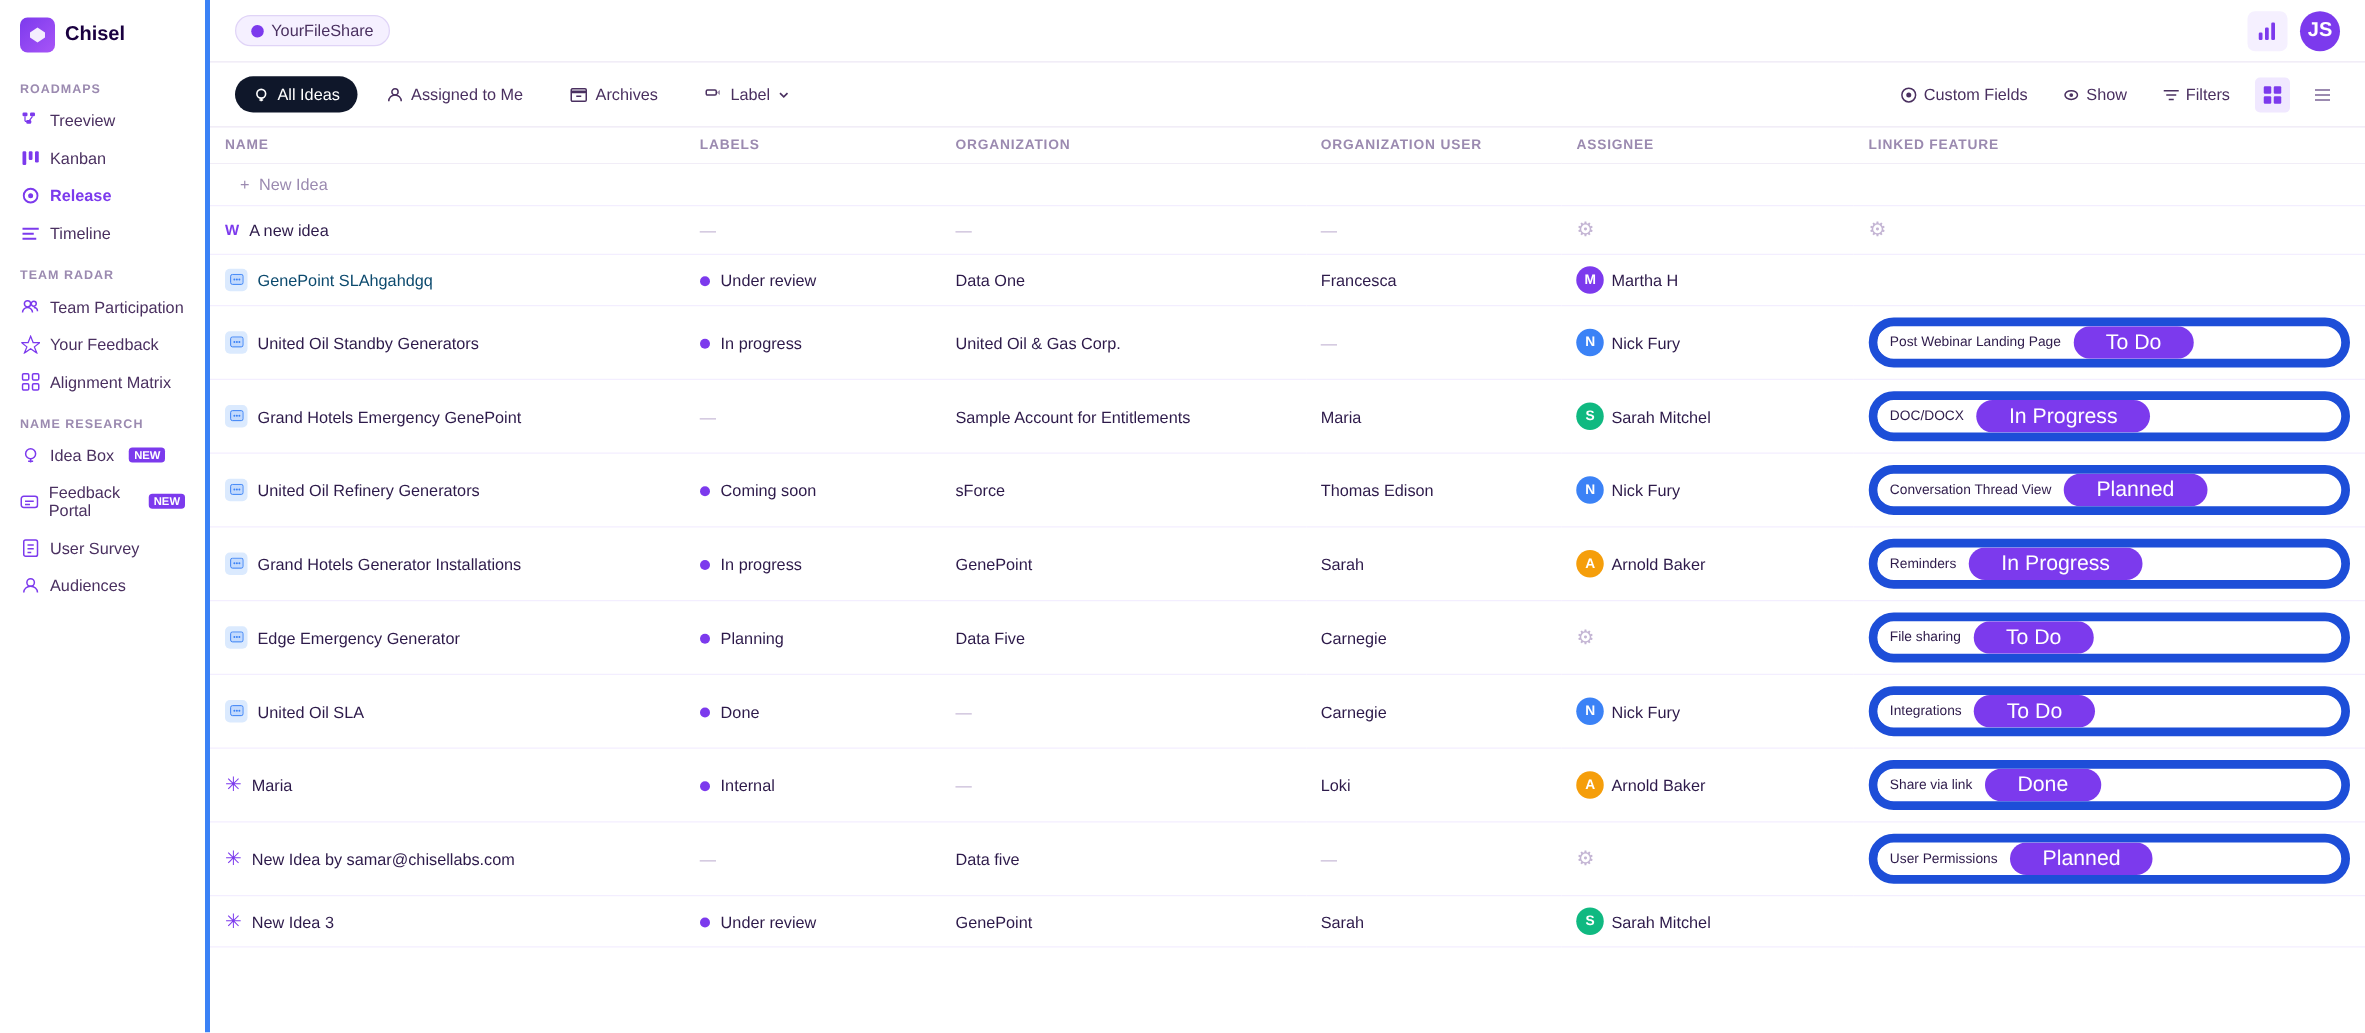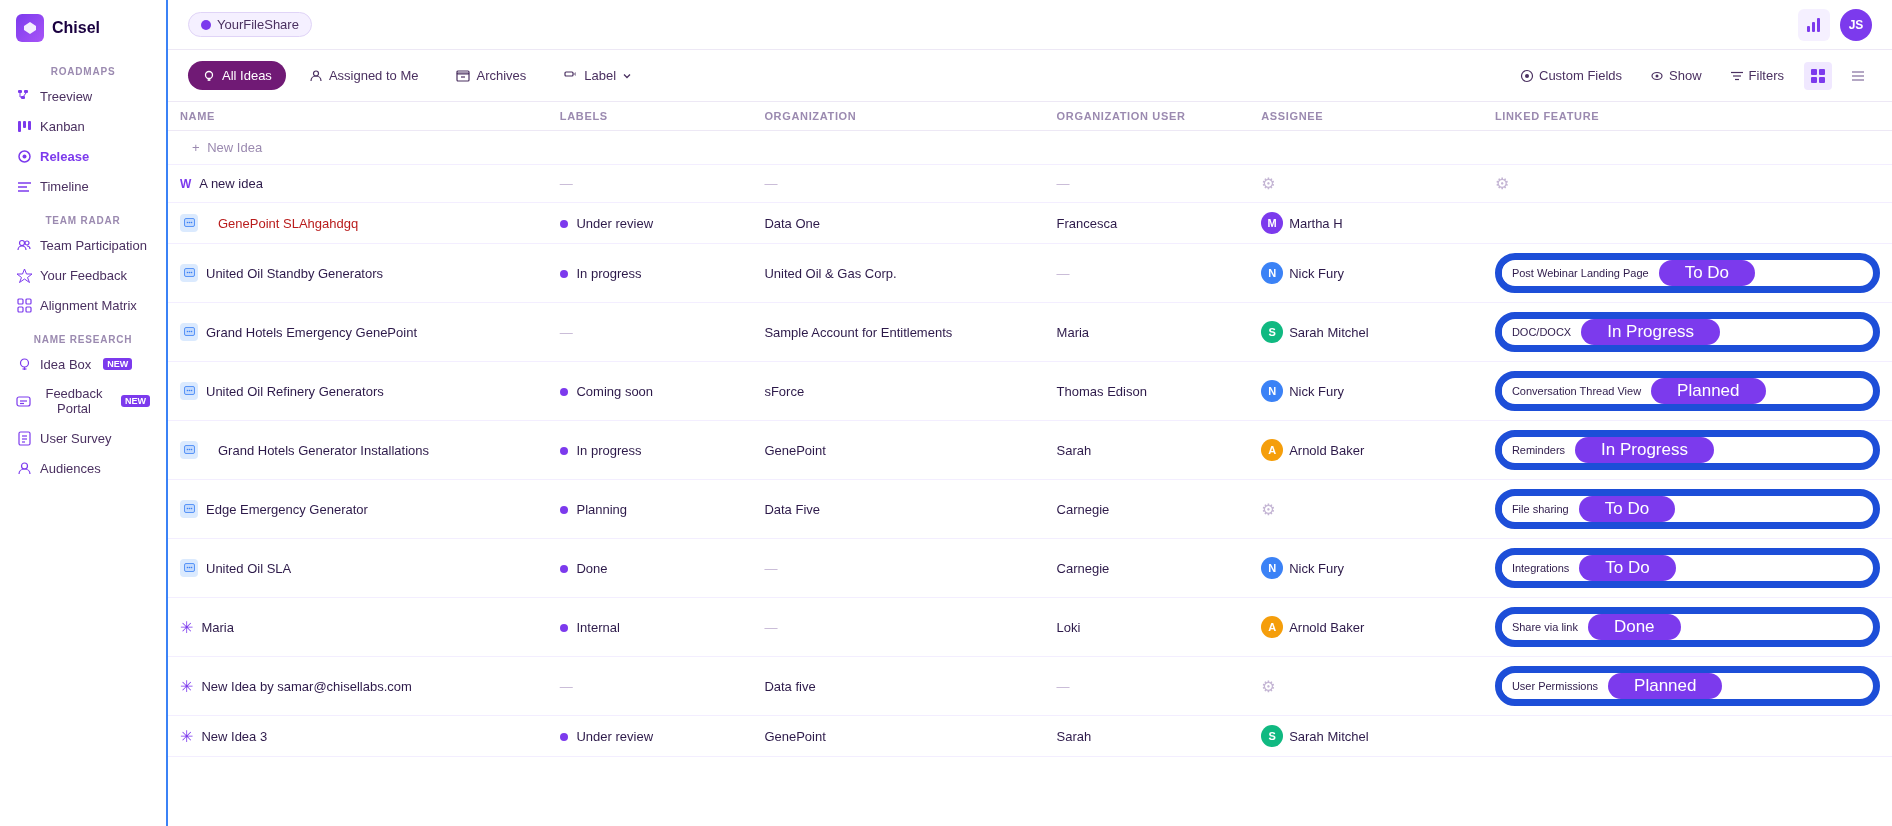--- a/index.html
+++ b/index.html
@@ -10,12 +10,11 @@
       width: 168px;
       min-width: 168px;
       background: #fff;
-      border-right: 2px solid #3b82f6;
+      border-right: 4px solid #3b82f6;
       display: flex;
       flex-direction: column;
       padding: 0;
       overflow-y: auto;
-      text-align: center;
     }
     .sidebar-logo {
       display: flex;

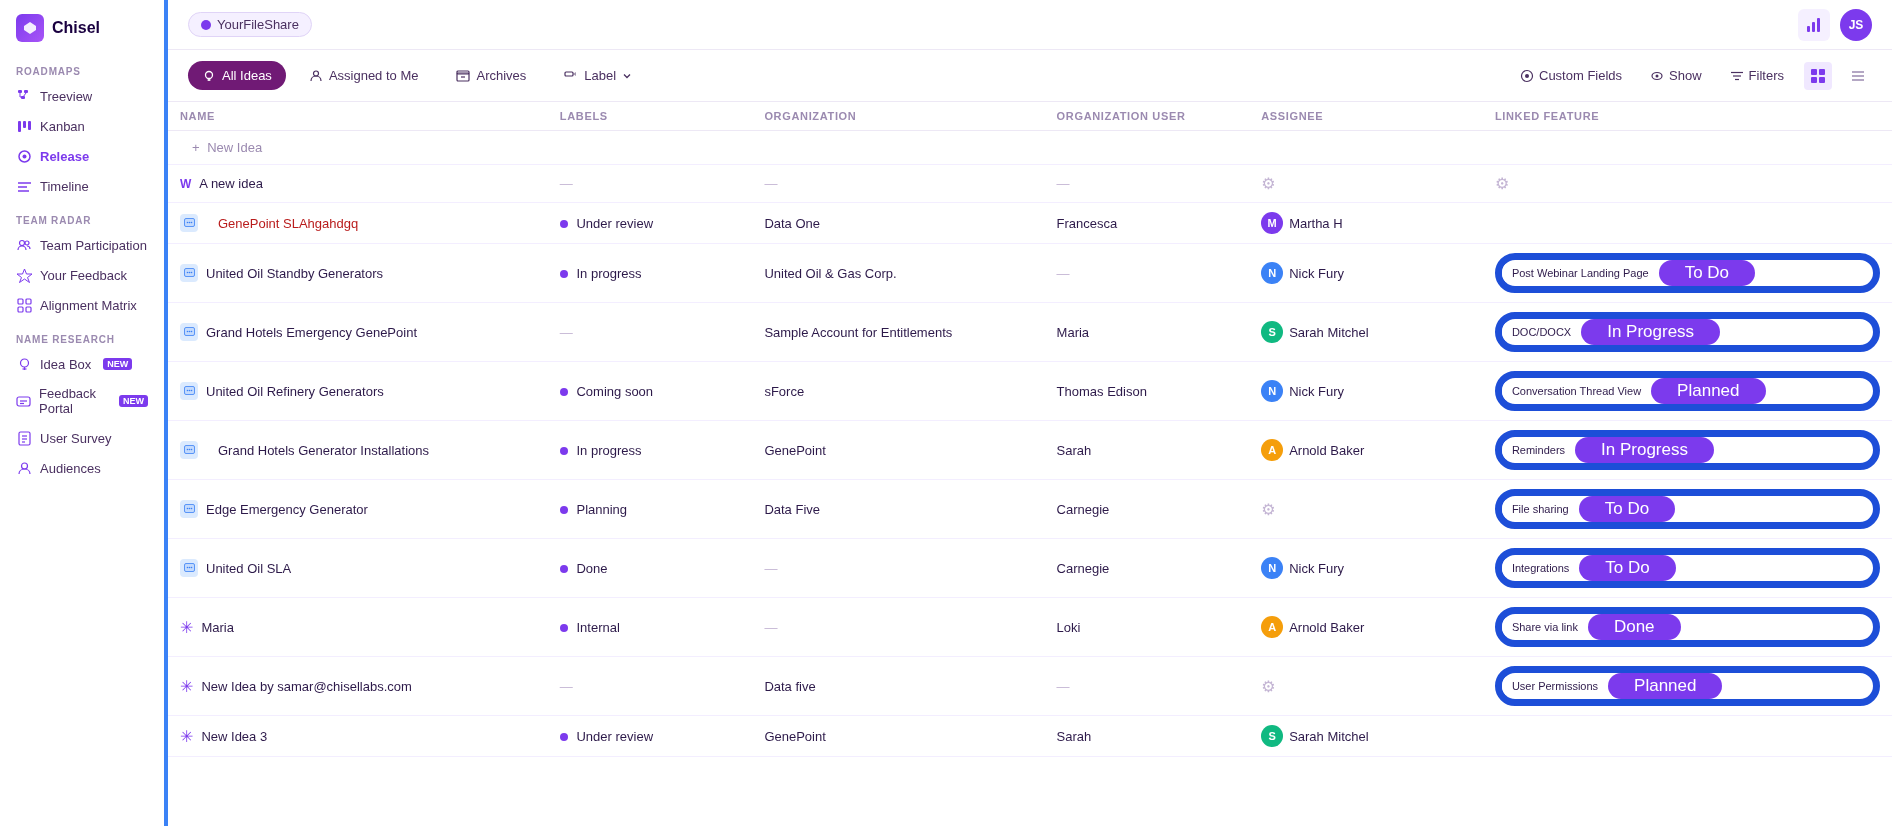--- a/index.html
+++ b/index.html
@@ -80,7 +80,7 @@
     .avatar-btn {
       width: 32px; height: 32px; border-radius: 50%; background: #7c3aed;
       display: flex; align-items: center; justify-content: center;
-      color: #fff; font-weight: 700; font-size: 12px; cursor: pointer;
+      color: #fff; font-weight: 700; font-size: 16px; cursor: pointer;
     }
 
     

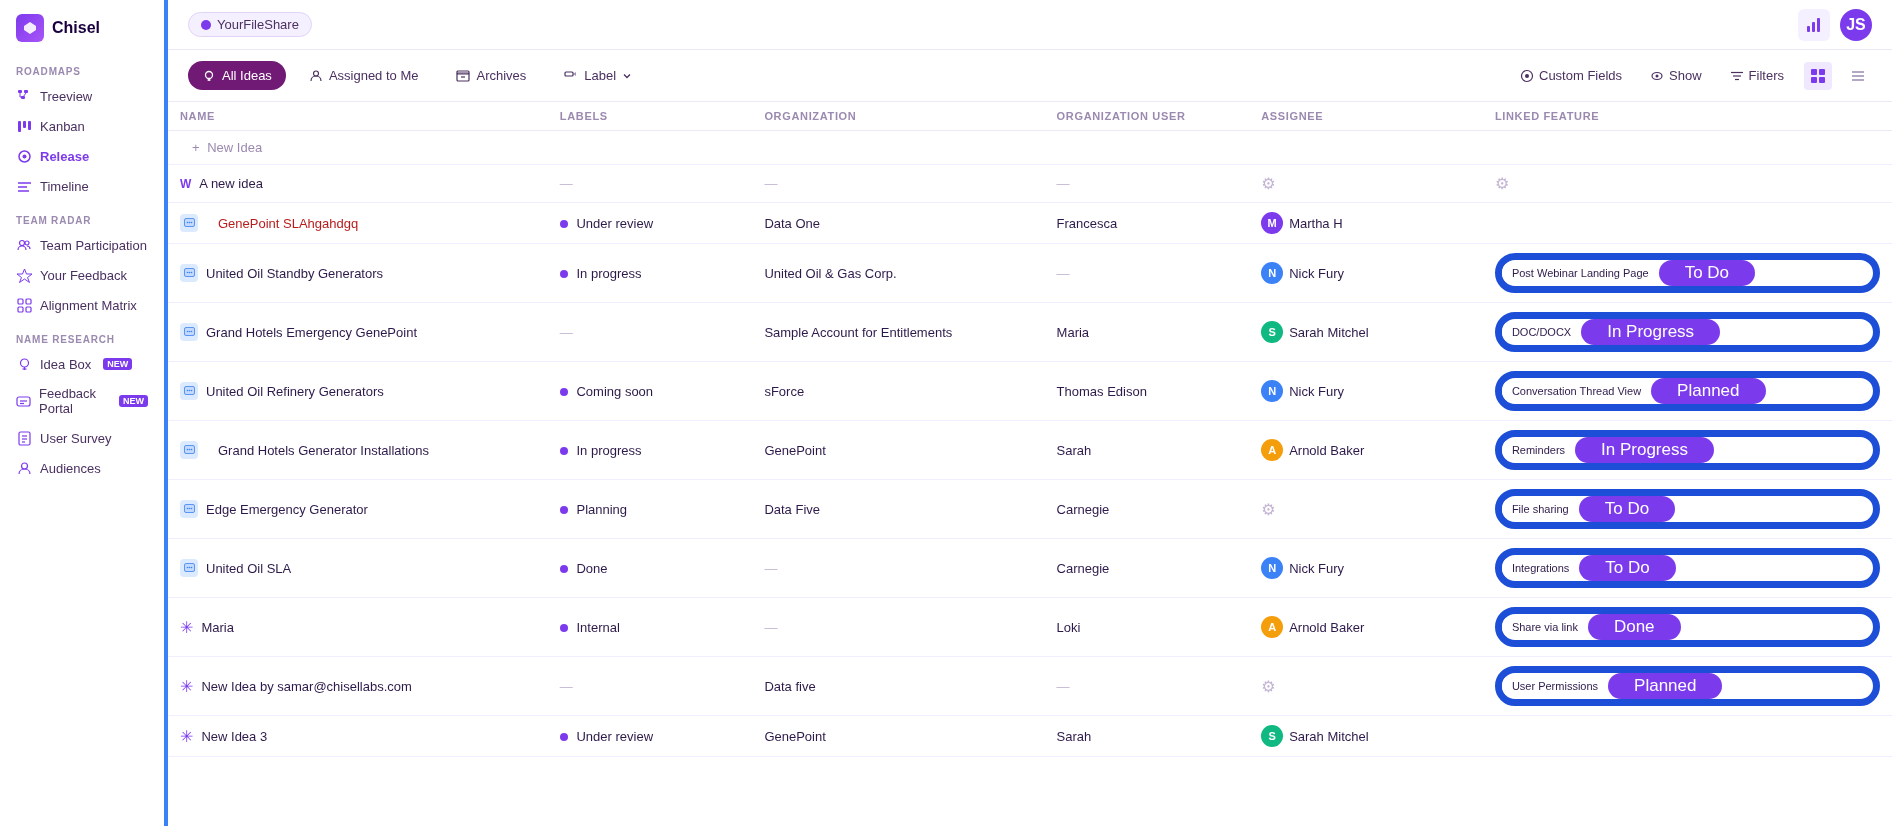--- a/index.html
+++ b/index.html
@@ -97,7 +97,7 @@
       padding: 7px 14px; border-radius: 20px; font-size: 13px; cursor: pointer;
       border: none; font-family: inherit;
     }
-    .btn-pill.active { background: #701a75; color: #fff; }
+    .btn-pill.active { background: #0f172a; color: #fff; }
     .btn-pill.inactive { background: transparent; color: #4a3060; border: 1px solid transparent; }
 
     .toolbar-action {

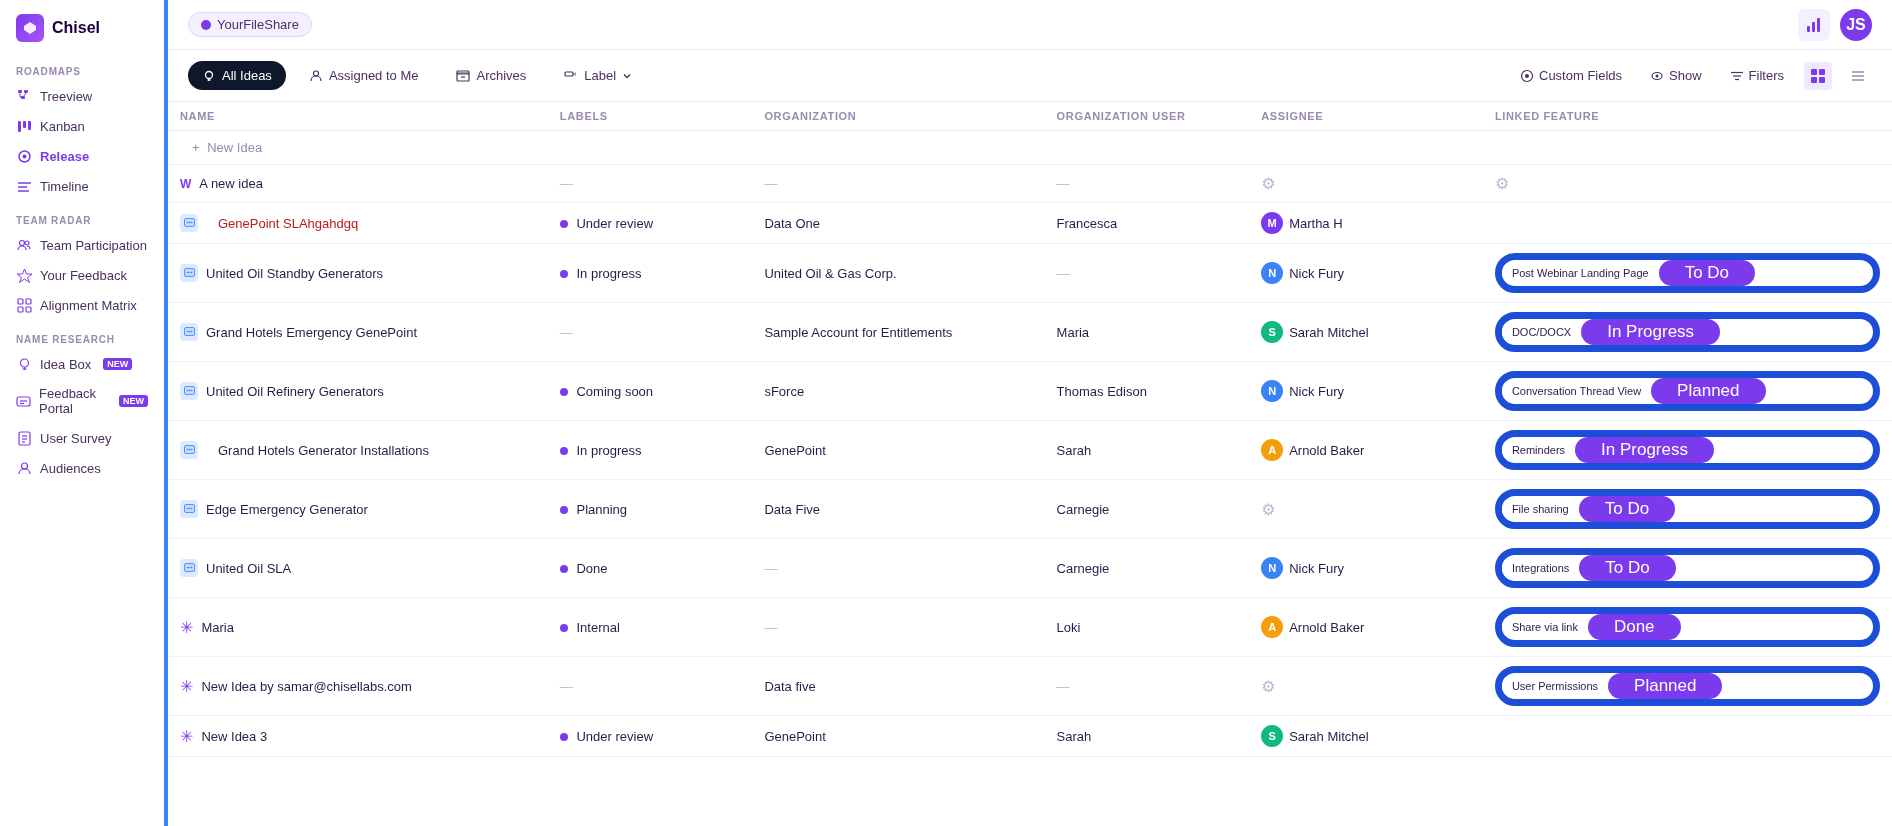--- a/index.html
+++ b/index.html
@@ -460,7 +460,7 @@
         <circle cx="7.5" cy="4.5" r="0.8" fill="#3b82f6"></circle>
       </svg>
     </span>
-    <span style="color:#b91c1c;margin-left:12px;">GenePoint SLAhgahdgq</span>
+    <span style="color:#0c4a6e;">GenePoint SLAhgahdgq</span>
   </div>
             </td>
             <td class="col-labels"><span>

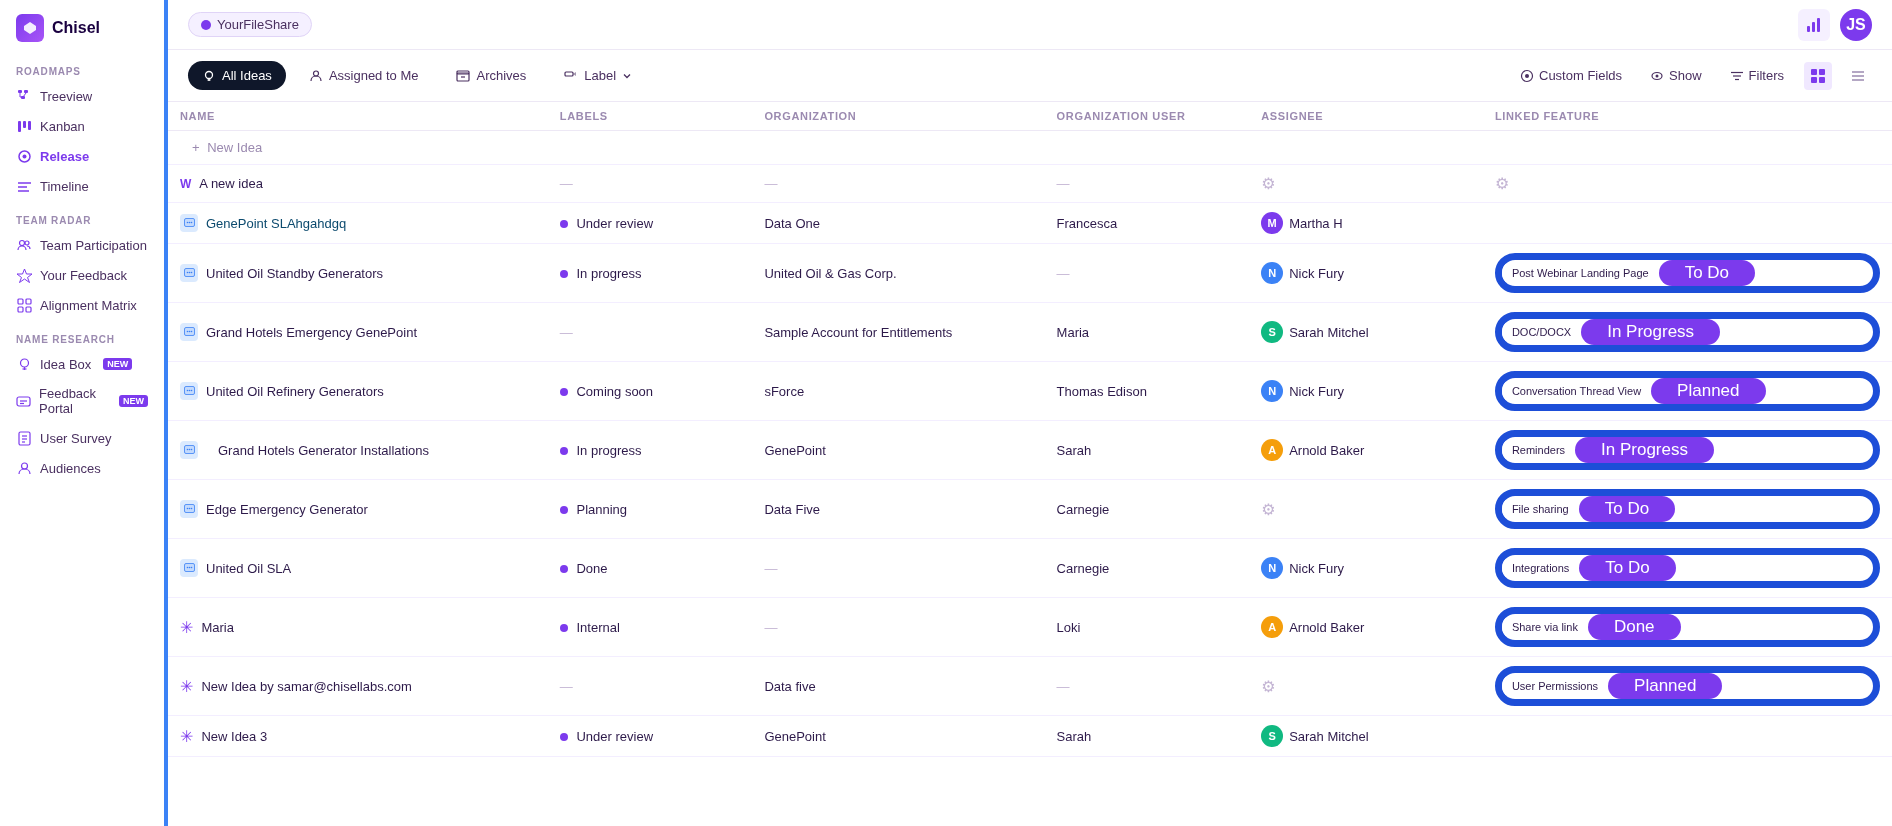--- a/index.html
+++ b/index.html
@@ -578,7 +578,7 @@
           </tr>
           <tr>
             <td class="col-name">
-              <div style="display:flex;align-items:center;gap:20px;">
+              <div style="display:flex;align-items:center;gap:8px;">
     <span class="row-icon-chat">
       <svg width="11" height="10" viewBox="0 0 11 10" fill="none">
         <rect x="0.5" y="0.5" width="10" height="8" rx="1.5" fill="#3b82f6" opacity="0.15"></rect>

